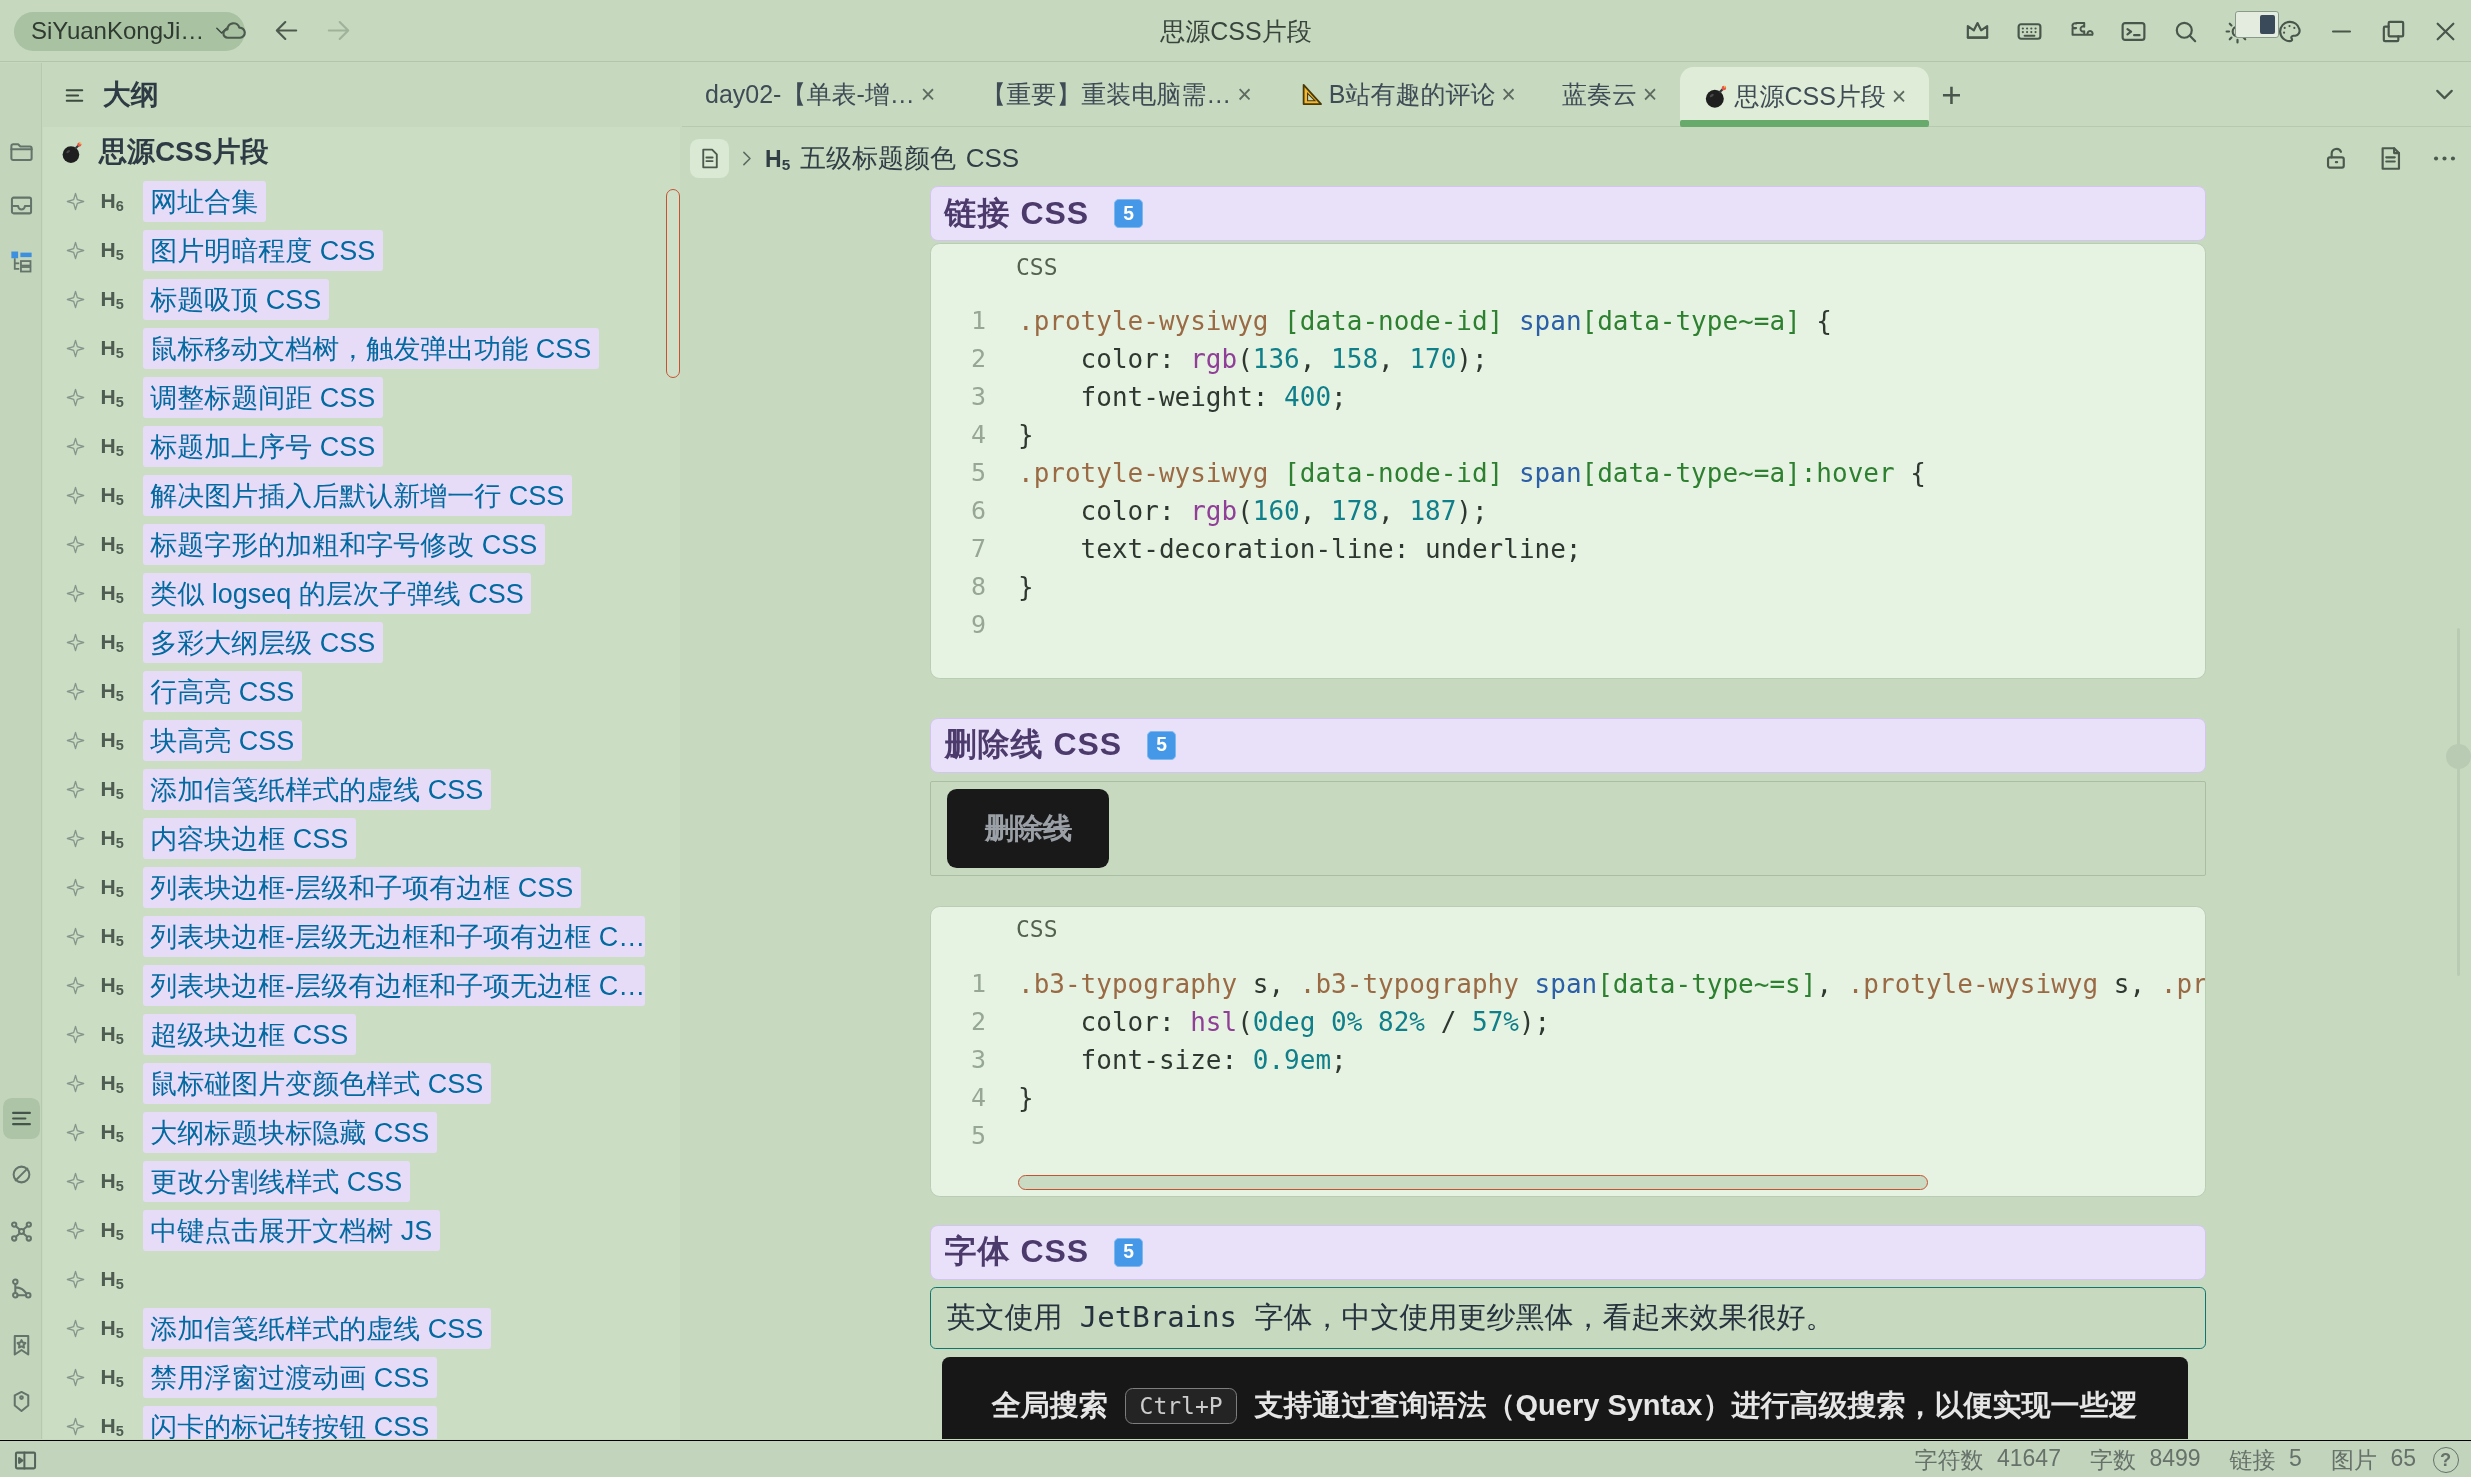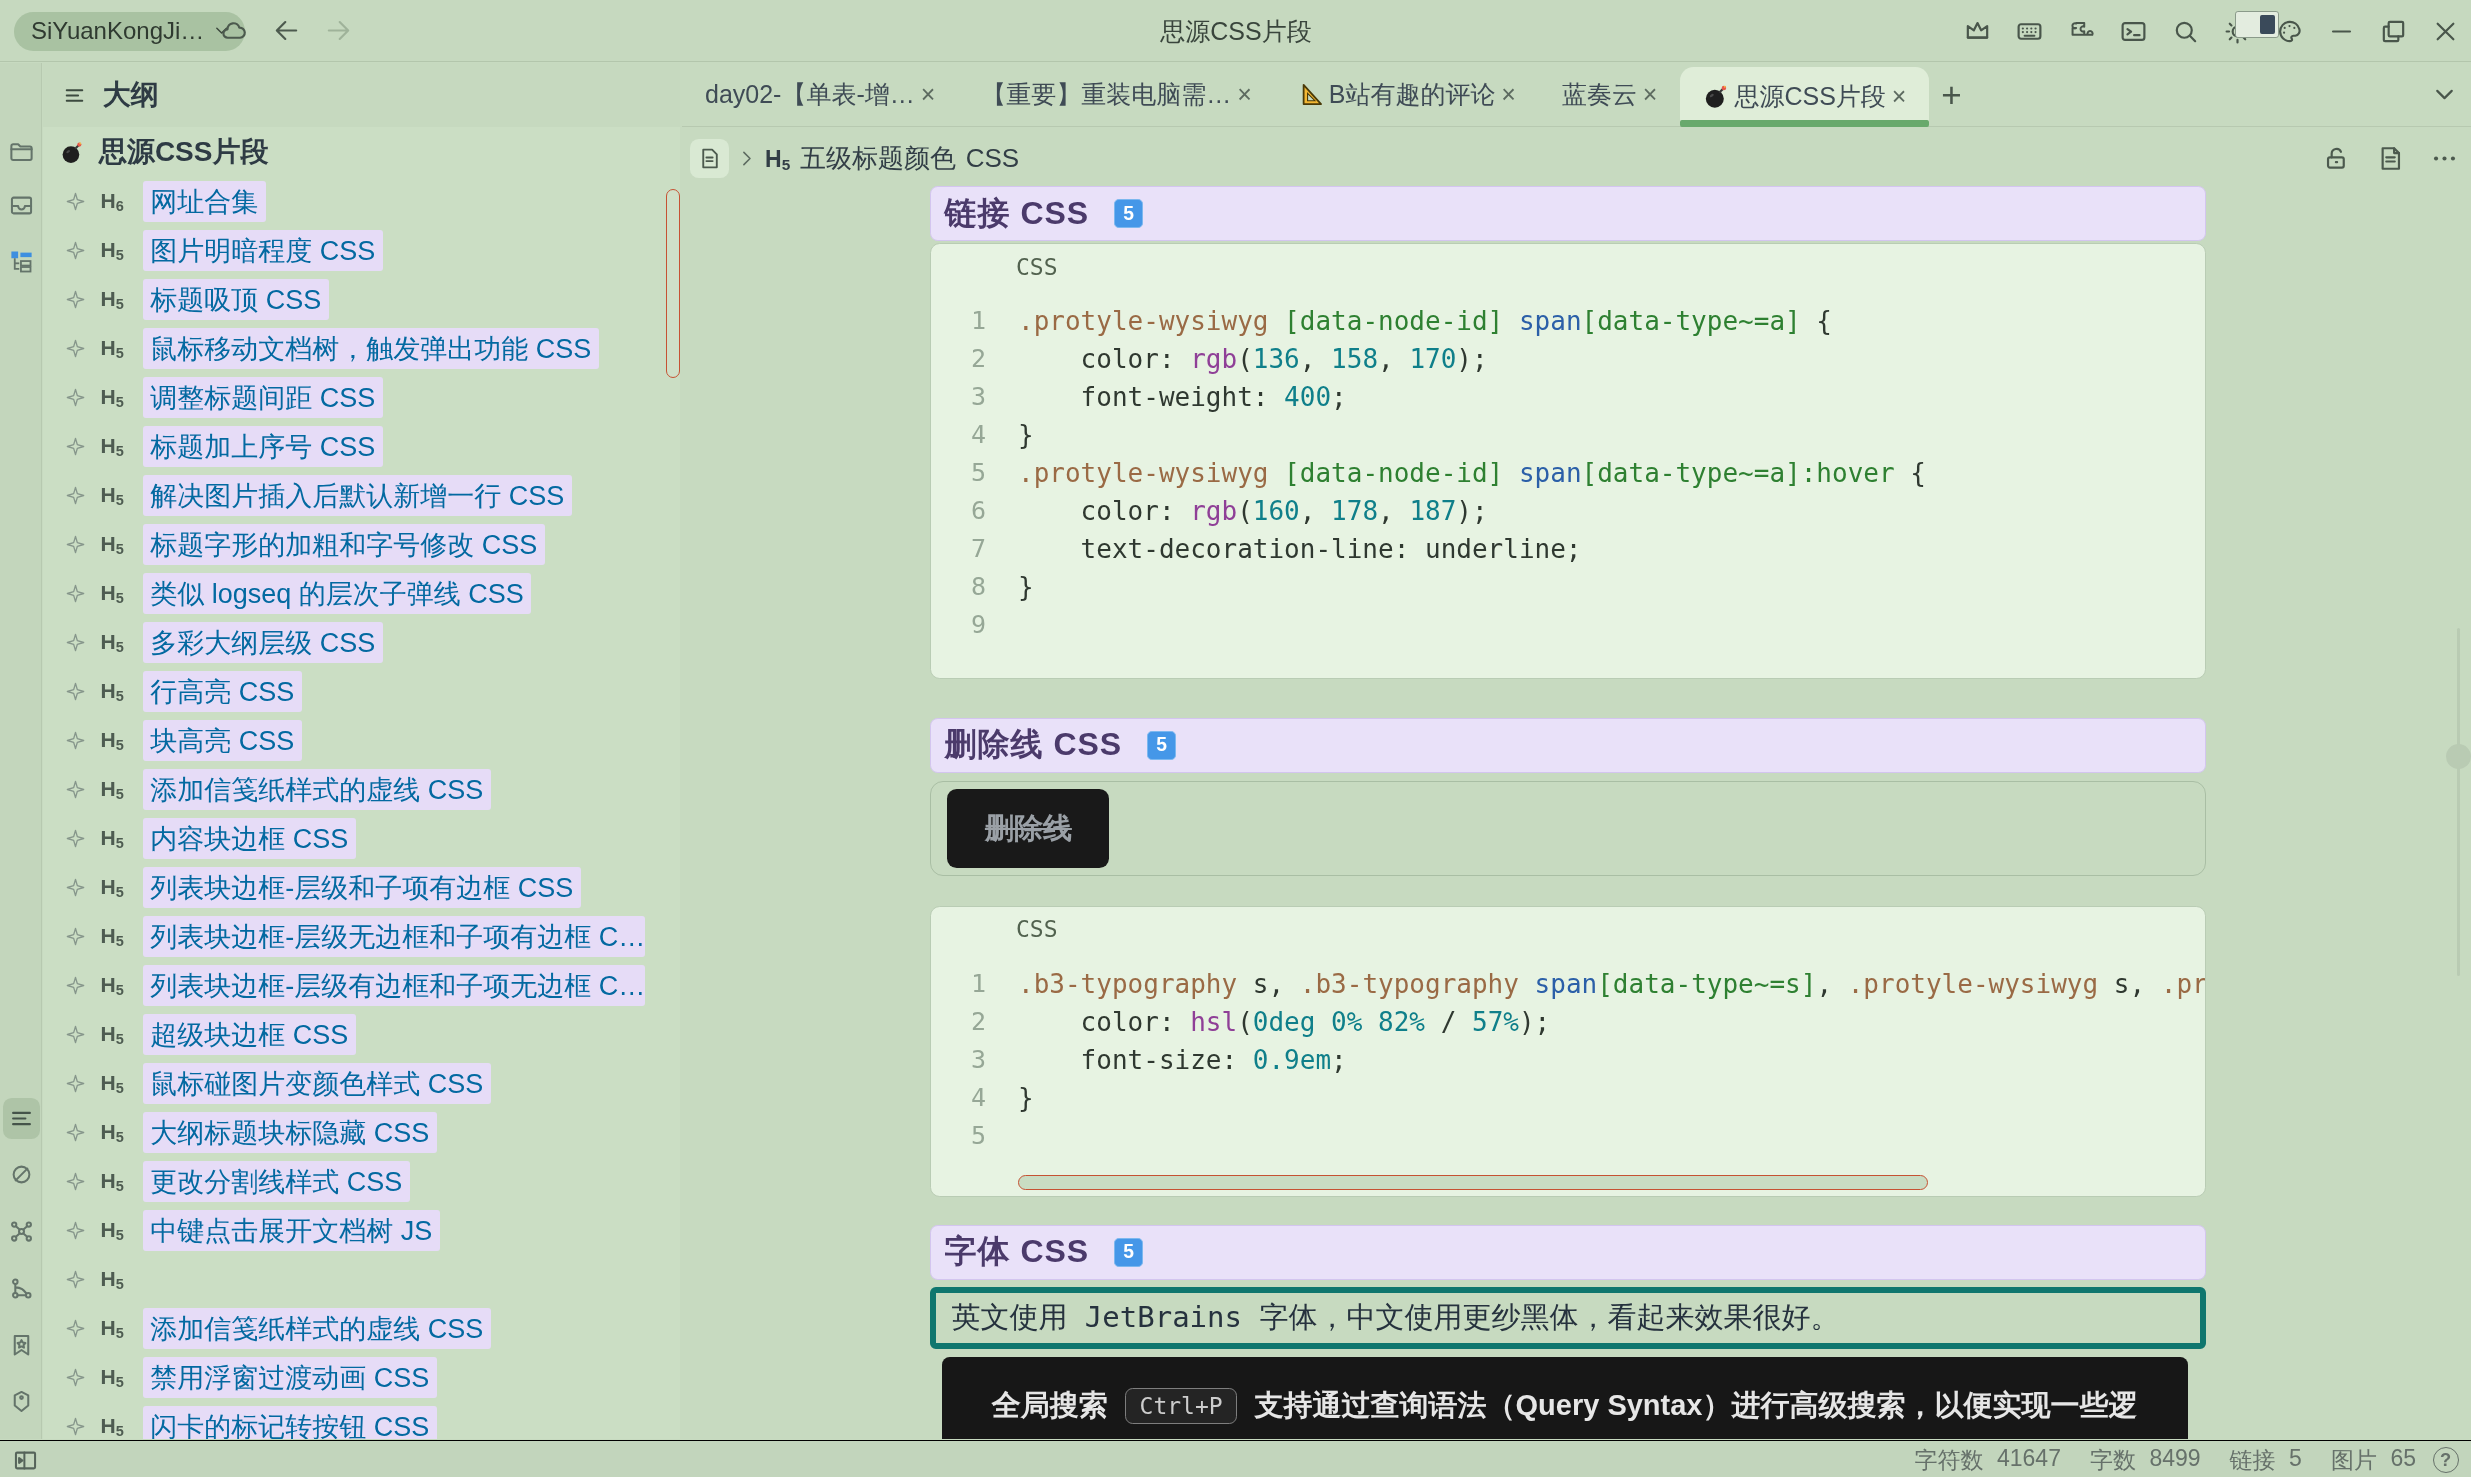--- a/index.html
+++ b/index.html
@@ -87,7 +87,7 @@
   .code2{height:291px;margin-top:30px;overflow:visible;}
   .code2 .inner{position:absolute;inset:0;border-radius:9.7px;overflow:hidden;padding-top:9.7px;}
   .hscroll{position:absolute;left:87px;bottom:5.8px;width:910px;height:14.5px;border:1.9px solid #c65233;border-radius:7.7px;background:#c9dcc3;}
-  .preview-block{height:95px;margin-top:7.7px;border:1px solid #a9bea4;border-radius:13px;}
+  .preview-block{height:95px;margin-top:7.7px;border:1px solid #a9bea4;border-radius:2px;}
   .strike-card{margin:7.7px 0 0 16.4px;width:162px;height:79px;background:#191919;border-radius:9.7px;
                display:flex;align-items:center;justify-content:center;}
   .strike-text{font-size:29px;font-weight:bold;color:#9aa0a6;text-decoration:line-through;

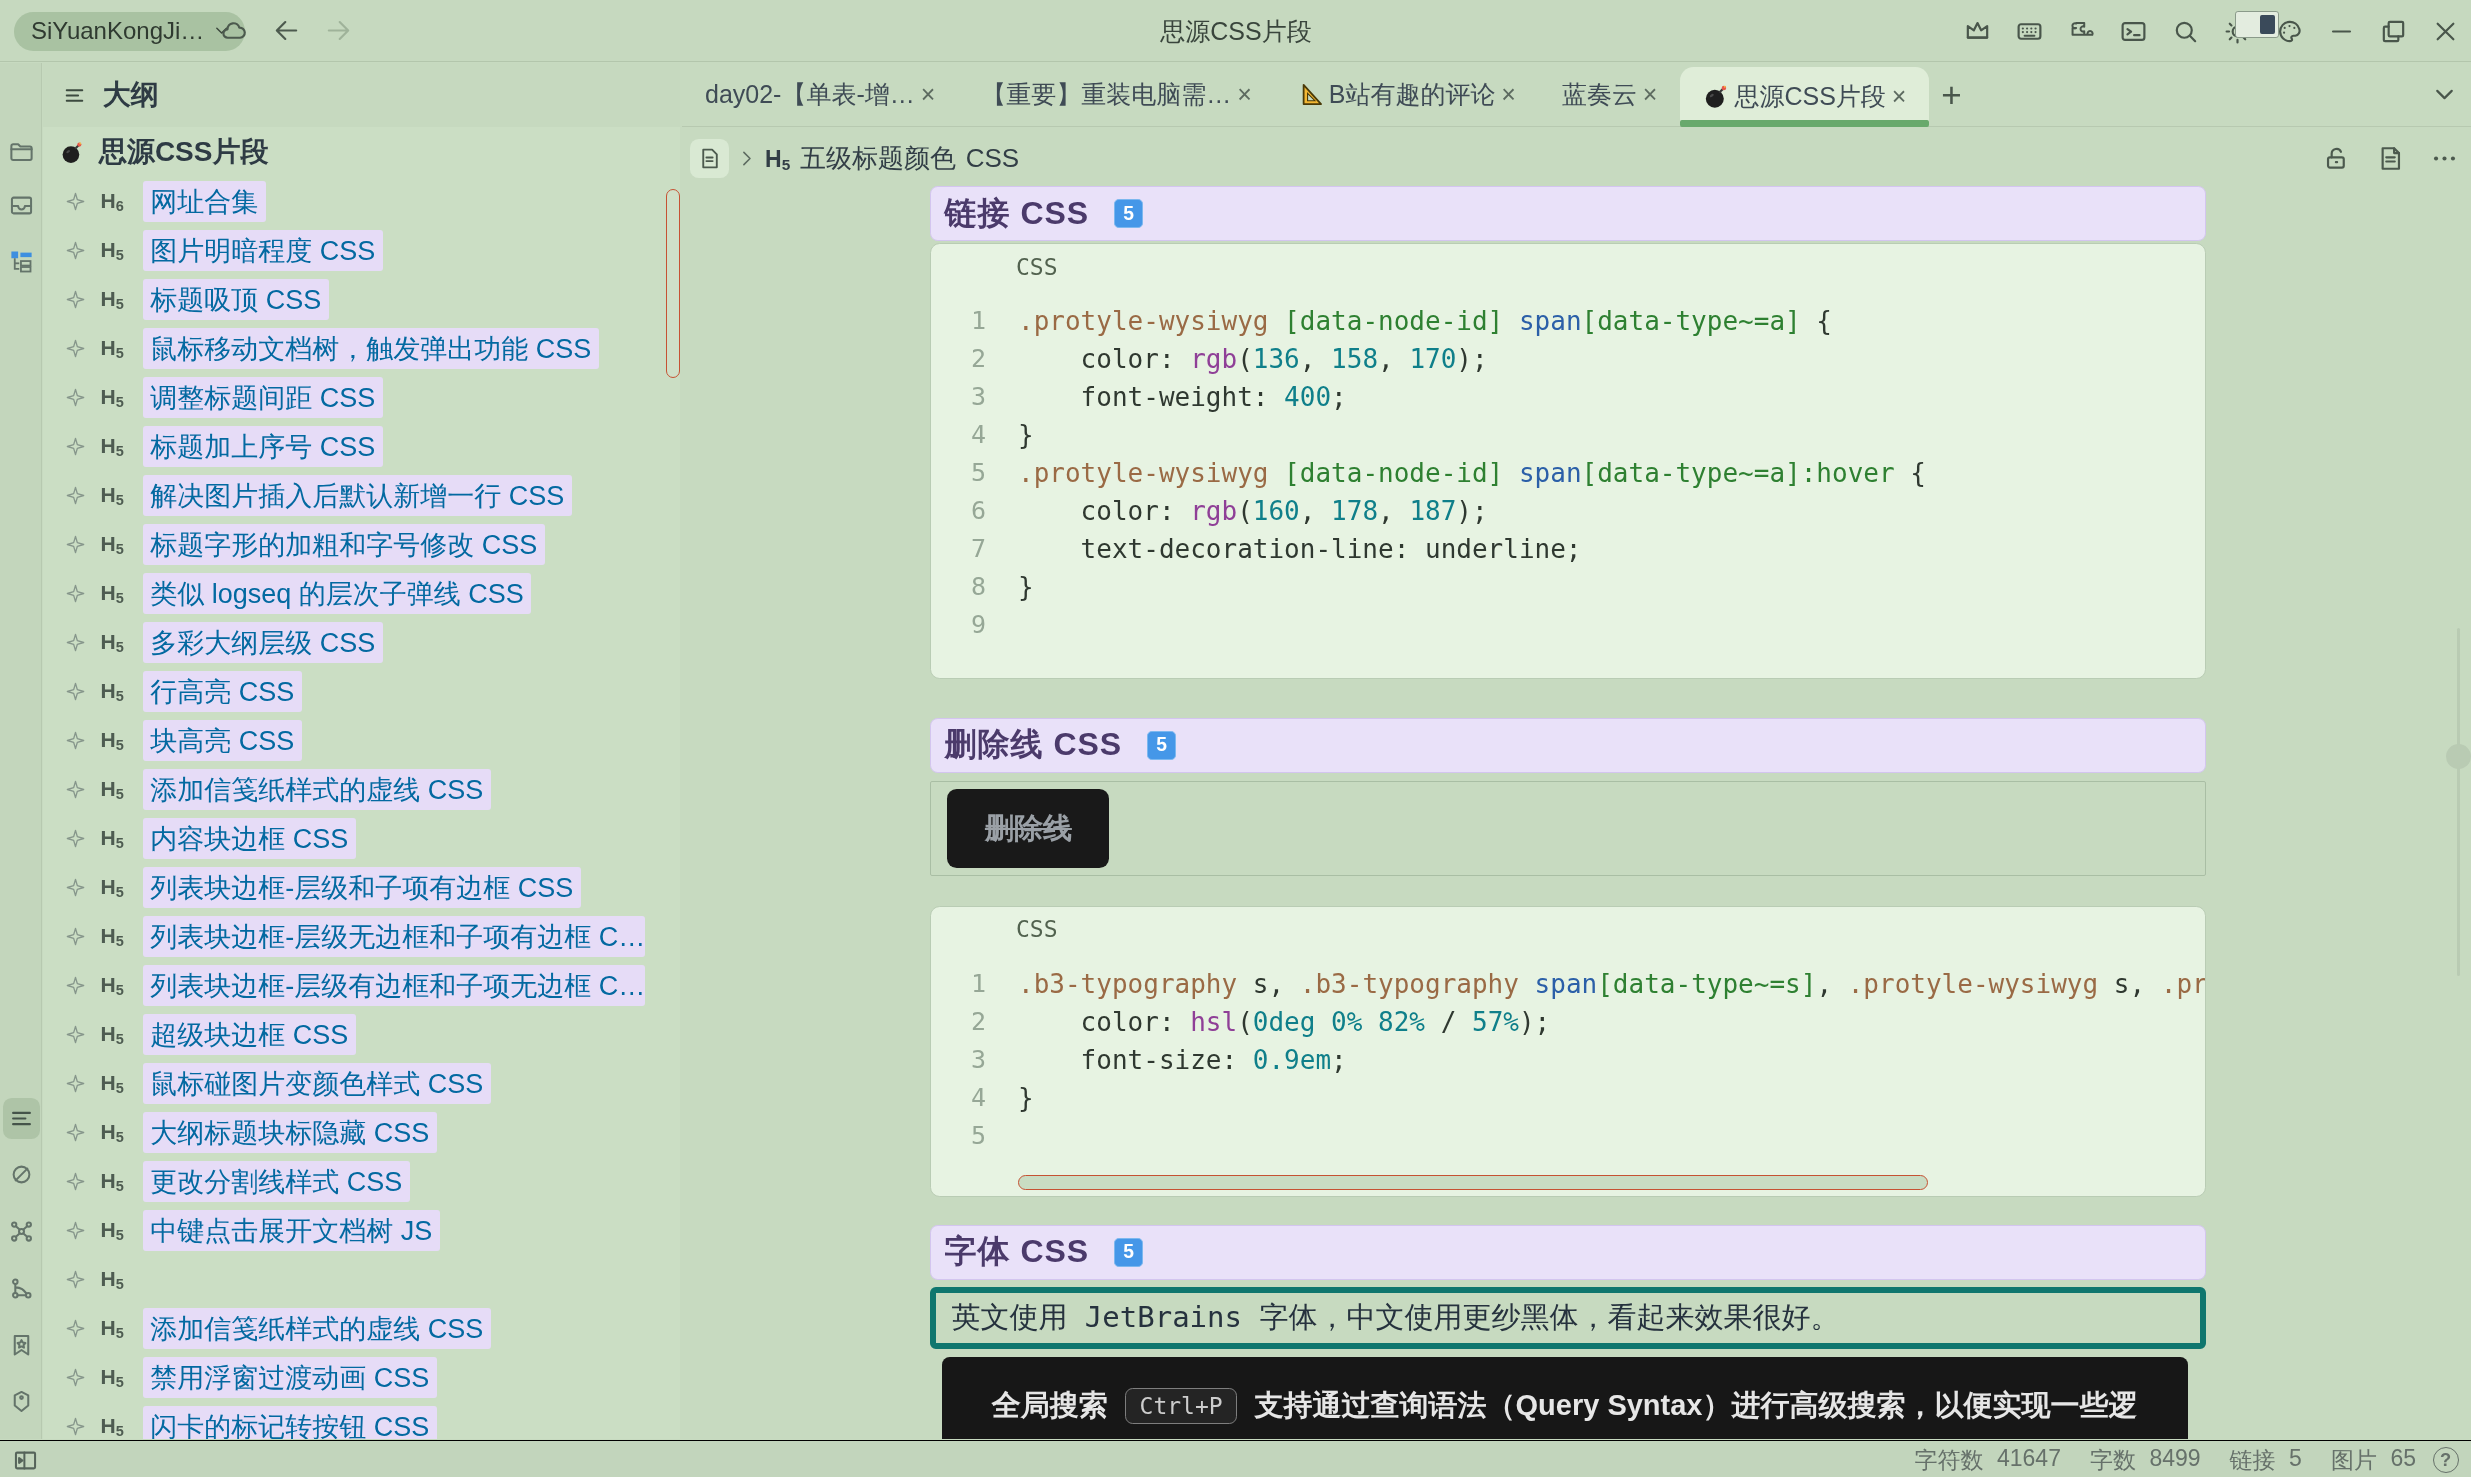--- a/index.html
+++ b/index.html
@@ -92,7 +92,7 @@
                display:flex;align-items:center;justify-content:center;}
   .strike-text{font-size:29px;font-weight:bold;color:#9aa0a6;text-decoration:line-through;
                font-family:"DejaVu Sans Mono","Liberation Mono",monospace;}
-  .para-block{height:62px;margin-top:7.7px;border:6px solid #0f766e;border-radius:5.8px;display:flex;align-items:center;padding-left:15.4px;
+  .para-block{height:62px;margin-top:7.7px;border:1px solid #0f766e;border-radius:5.8px;display:flex;align-items:center;padding-left:15.4px;
               font-size:29px;color:#26323e;font-family:"DejaVu Sans Mono","Liberation Mono",monospace;}
   .img-block{margin-top:7.7px;margin-left:11.6px;width:1246px;height:135px;background:#171717;border-radius:7.7px;position:relative;overflow:hidden;}
   .banner-line{position:absolute;left:0;right:0;top:29px;display:flex;align-items:center;justify-content:center;gap:17.4px;

